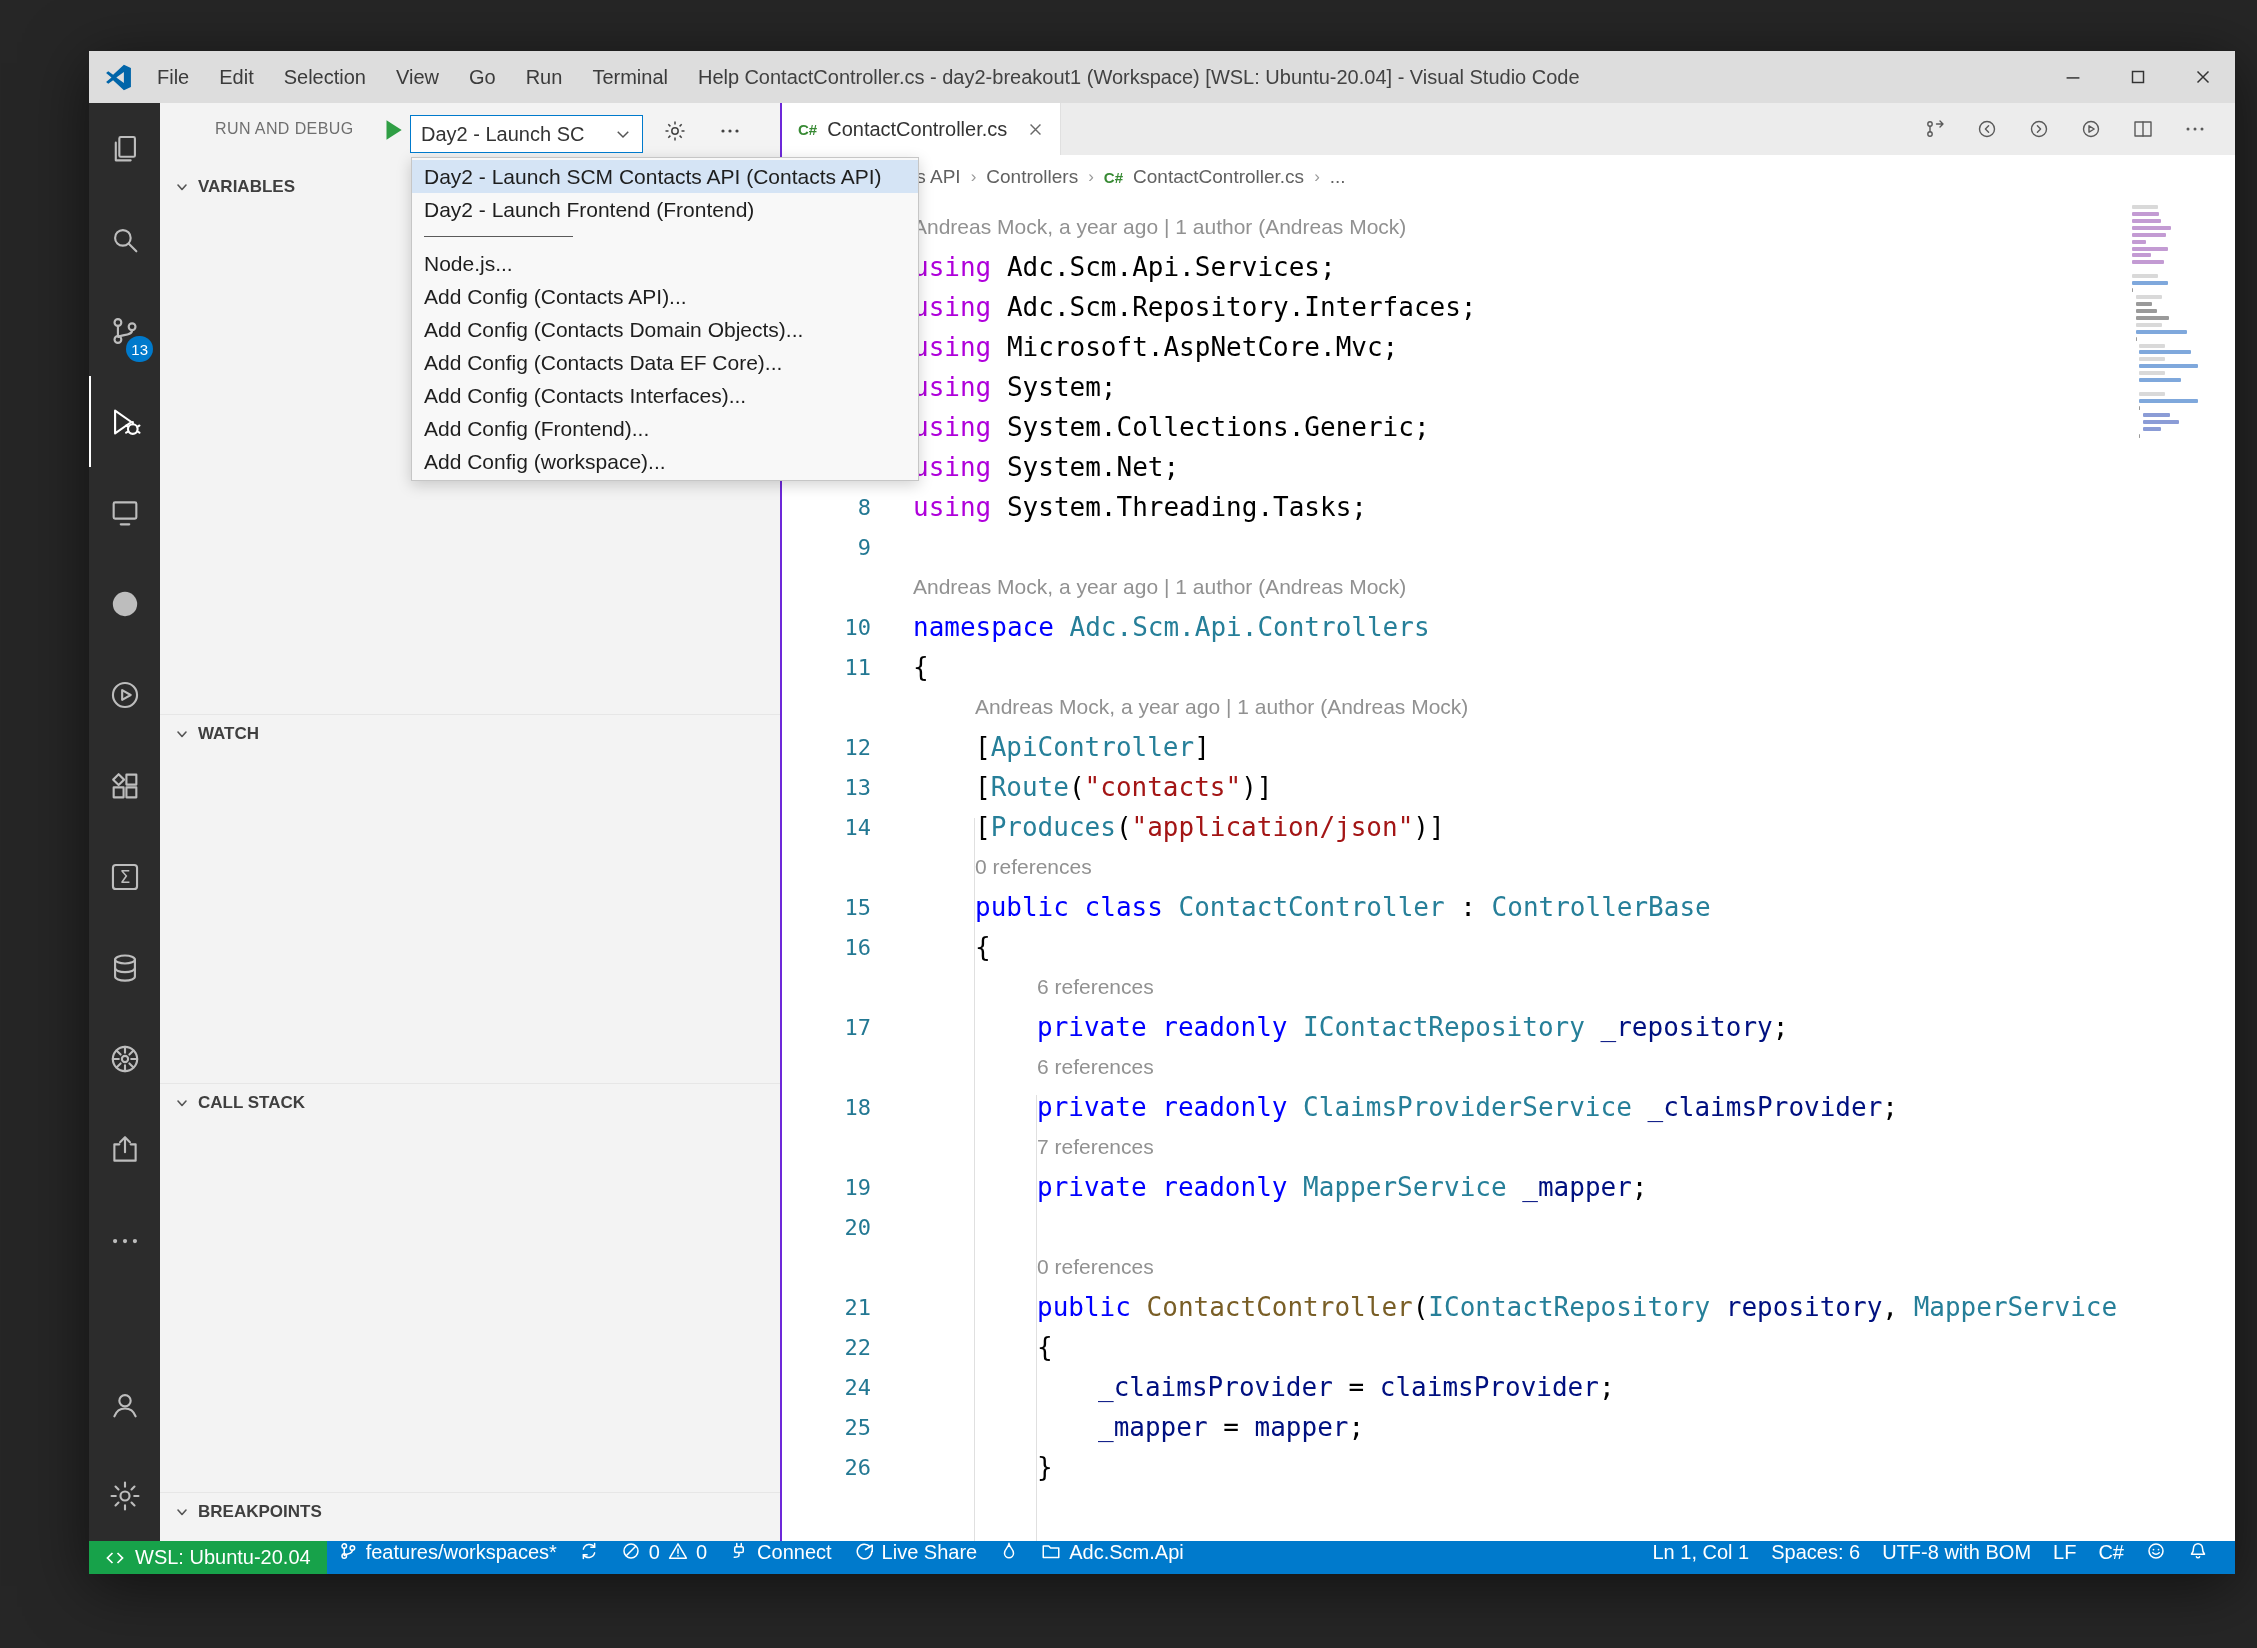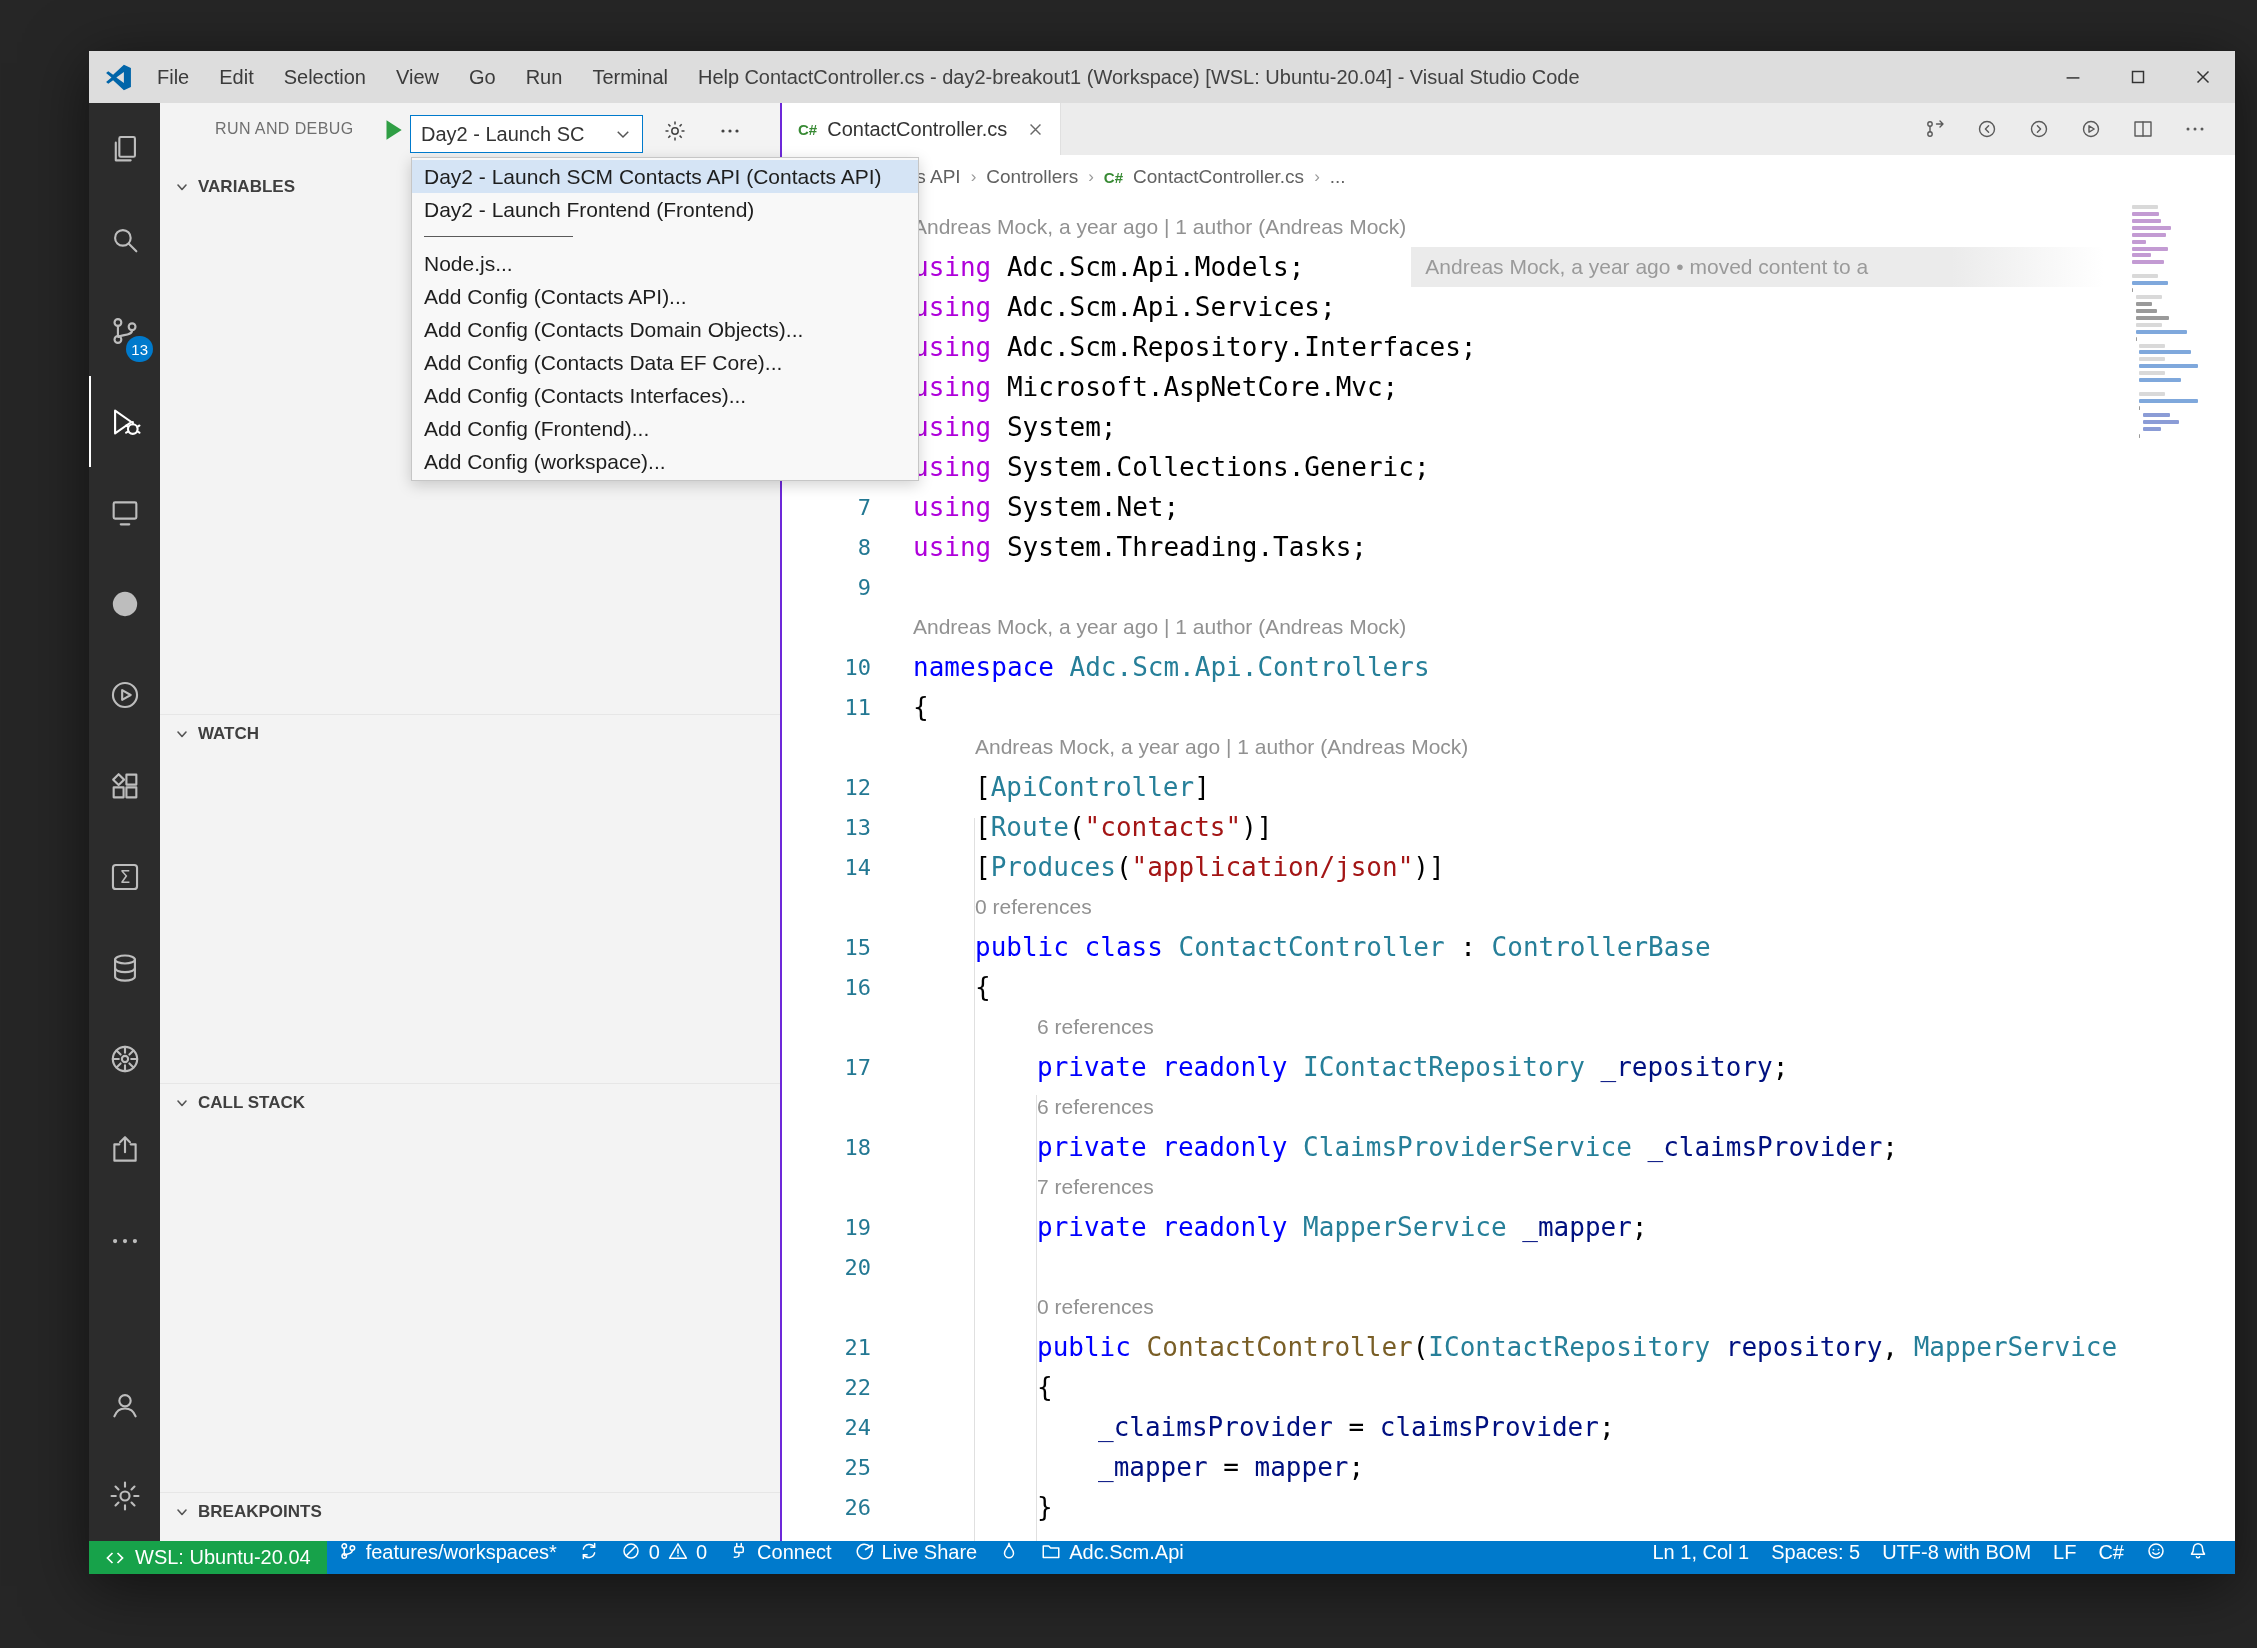--- a/index.html
+++ b/index.html
@@ -378,11 +378,6 @@
       <div class="crow lens">
             <span class="gut"></span>
             <span class="ltx" style="padding-left: 0px;">Andreas Mock, a year ago | 1 author (Andreas Mock)</span>
-          </div>
-          <div class="crow">
-            <span class="gut">1</span>
-            <span class="ltx" style="padding-left: 0px;"><span class="tk-kw2">using </span><span class="tk-pln">Adc.Scm.Api.Models;</span></span>
-            <span class="blame">Andreas Mock, a year ago • moved content to a</span>
           </div>
           <div class="crow">
             <span class="gut">2</span>

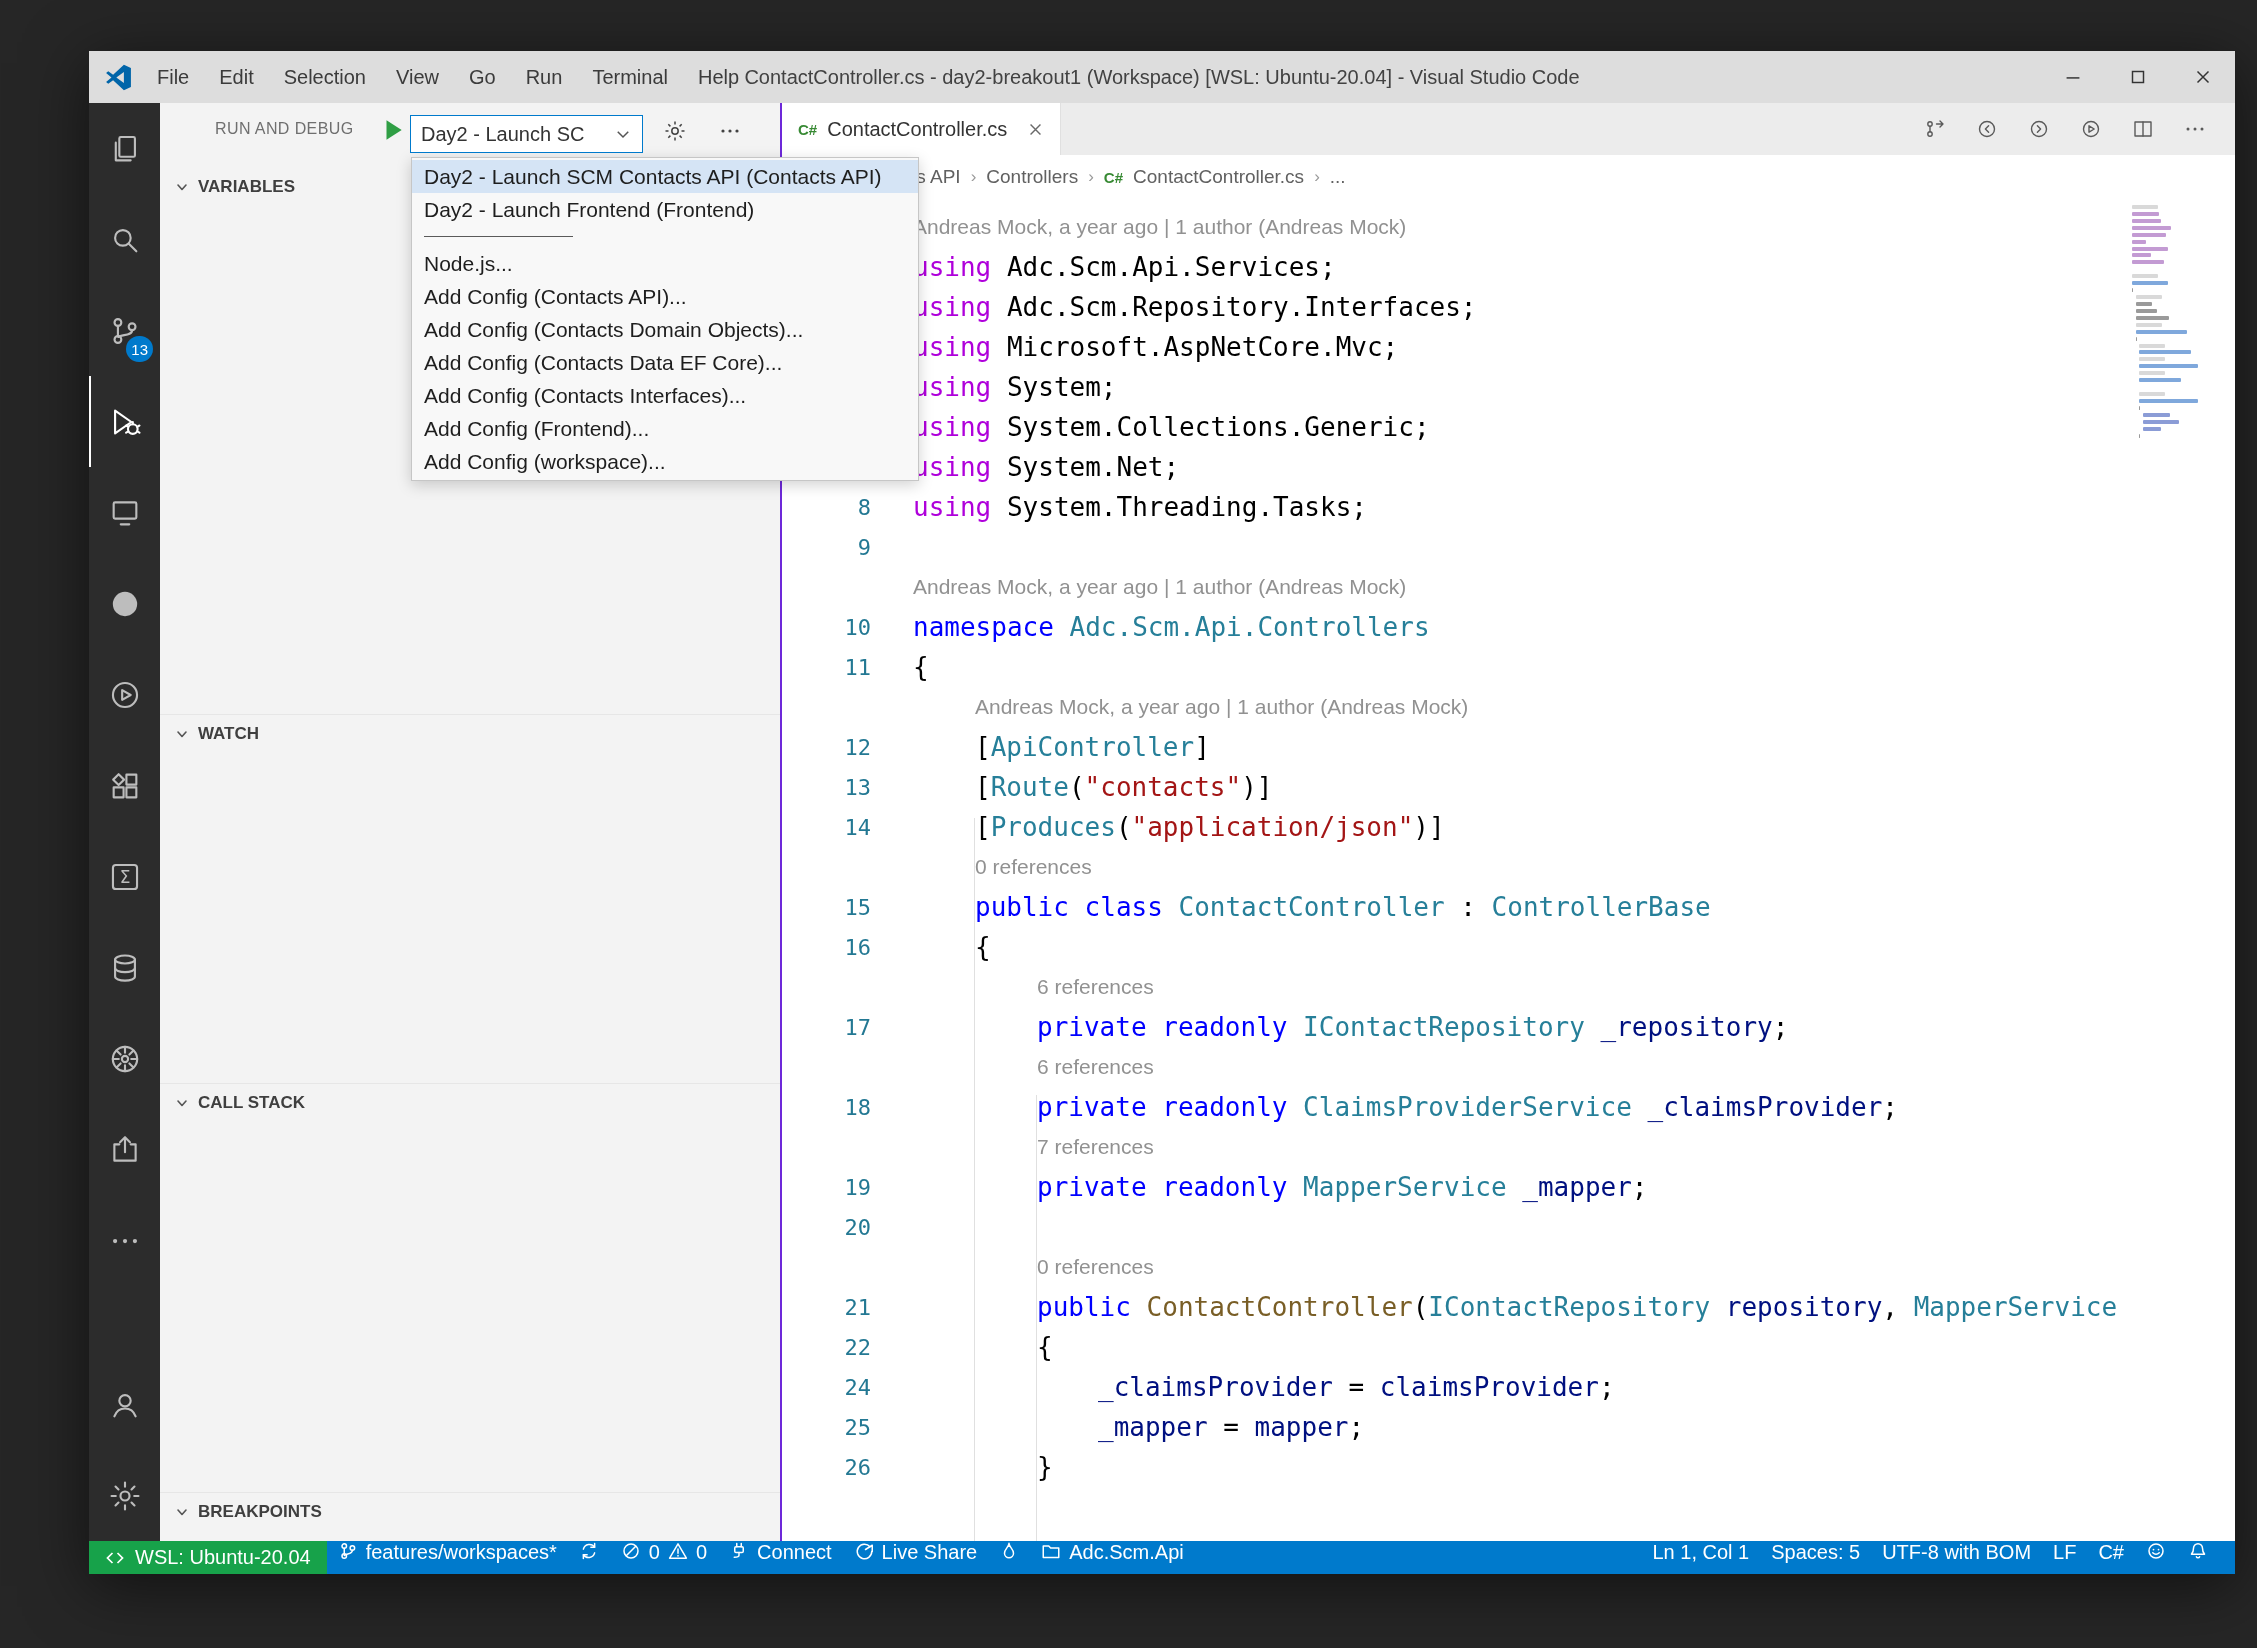--- a/index.html
+++ b/index.html
@@ -639,7 +639,7 @@
           <span>Ln 1, Col 1</span>
         </span>
         <span class="sb-item">
-          <span>Spaces: 5</span>
+          <span>Spaces: 6</span>
         </span>
         <span class="sb-item">
           <span>UTF-8 with BOM</span>

